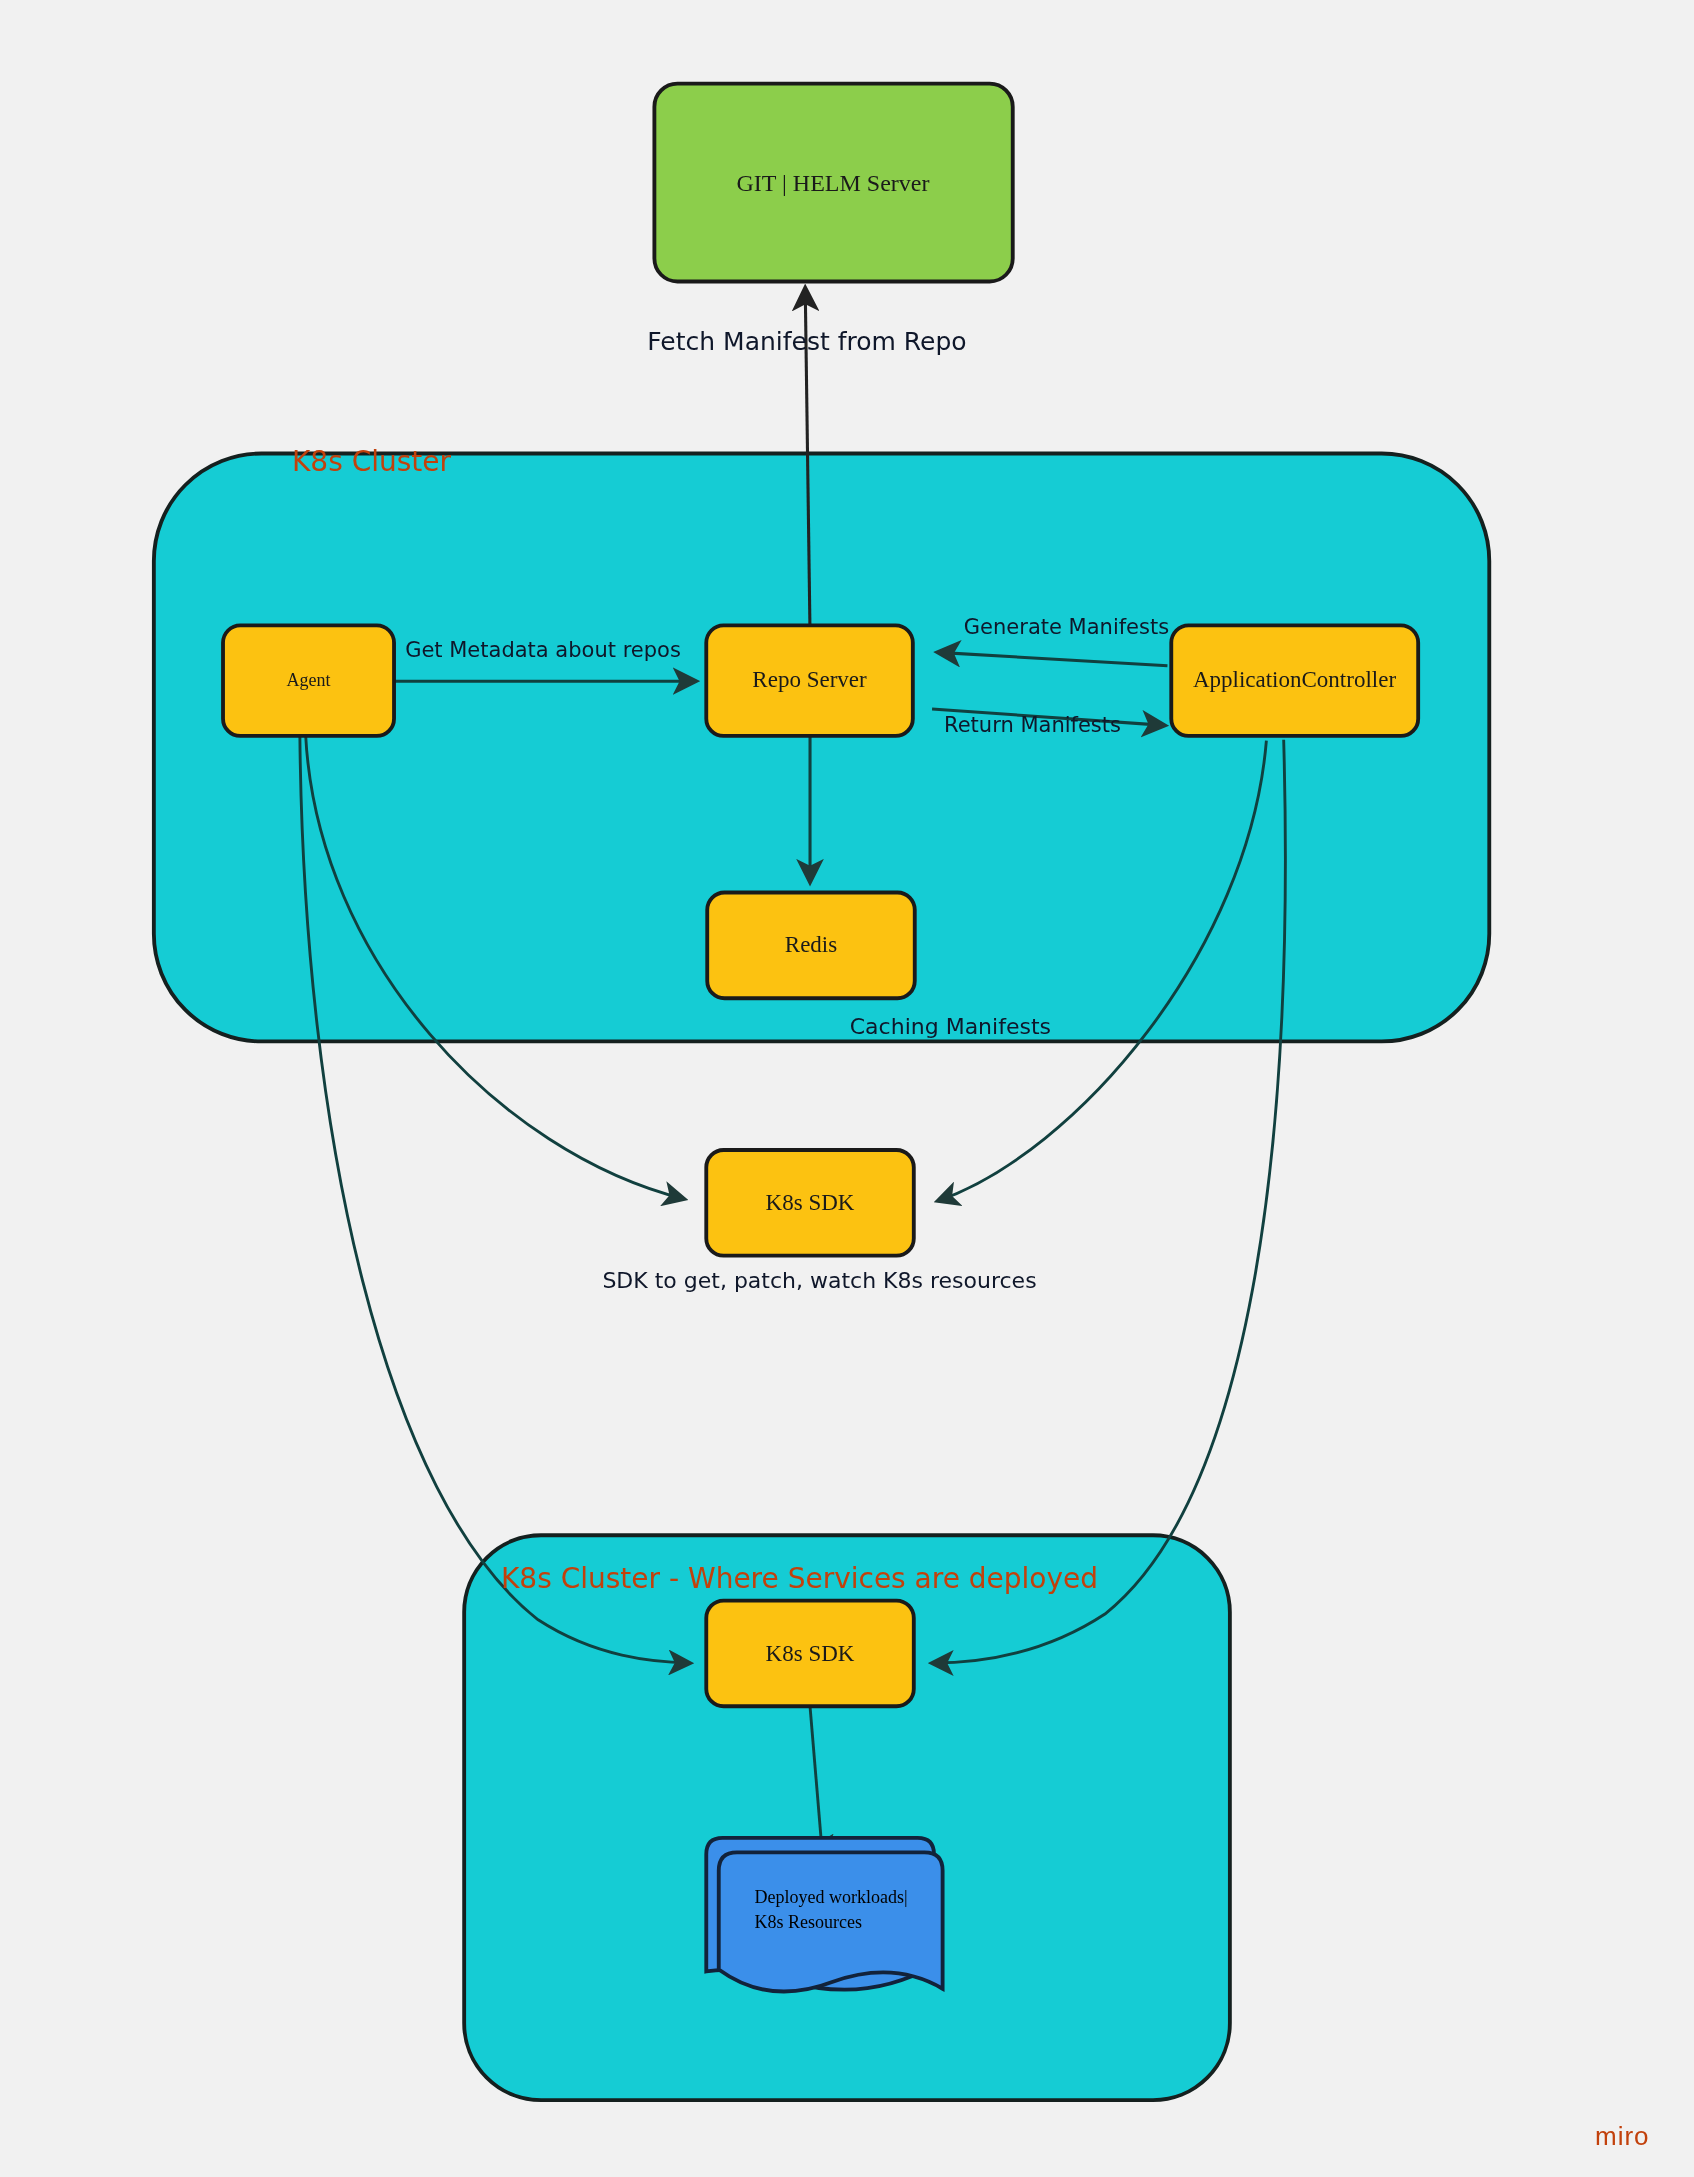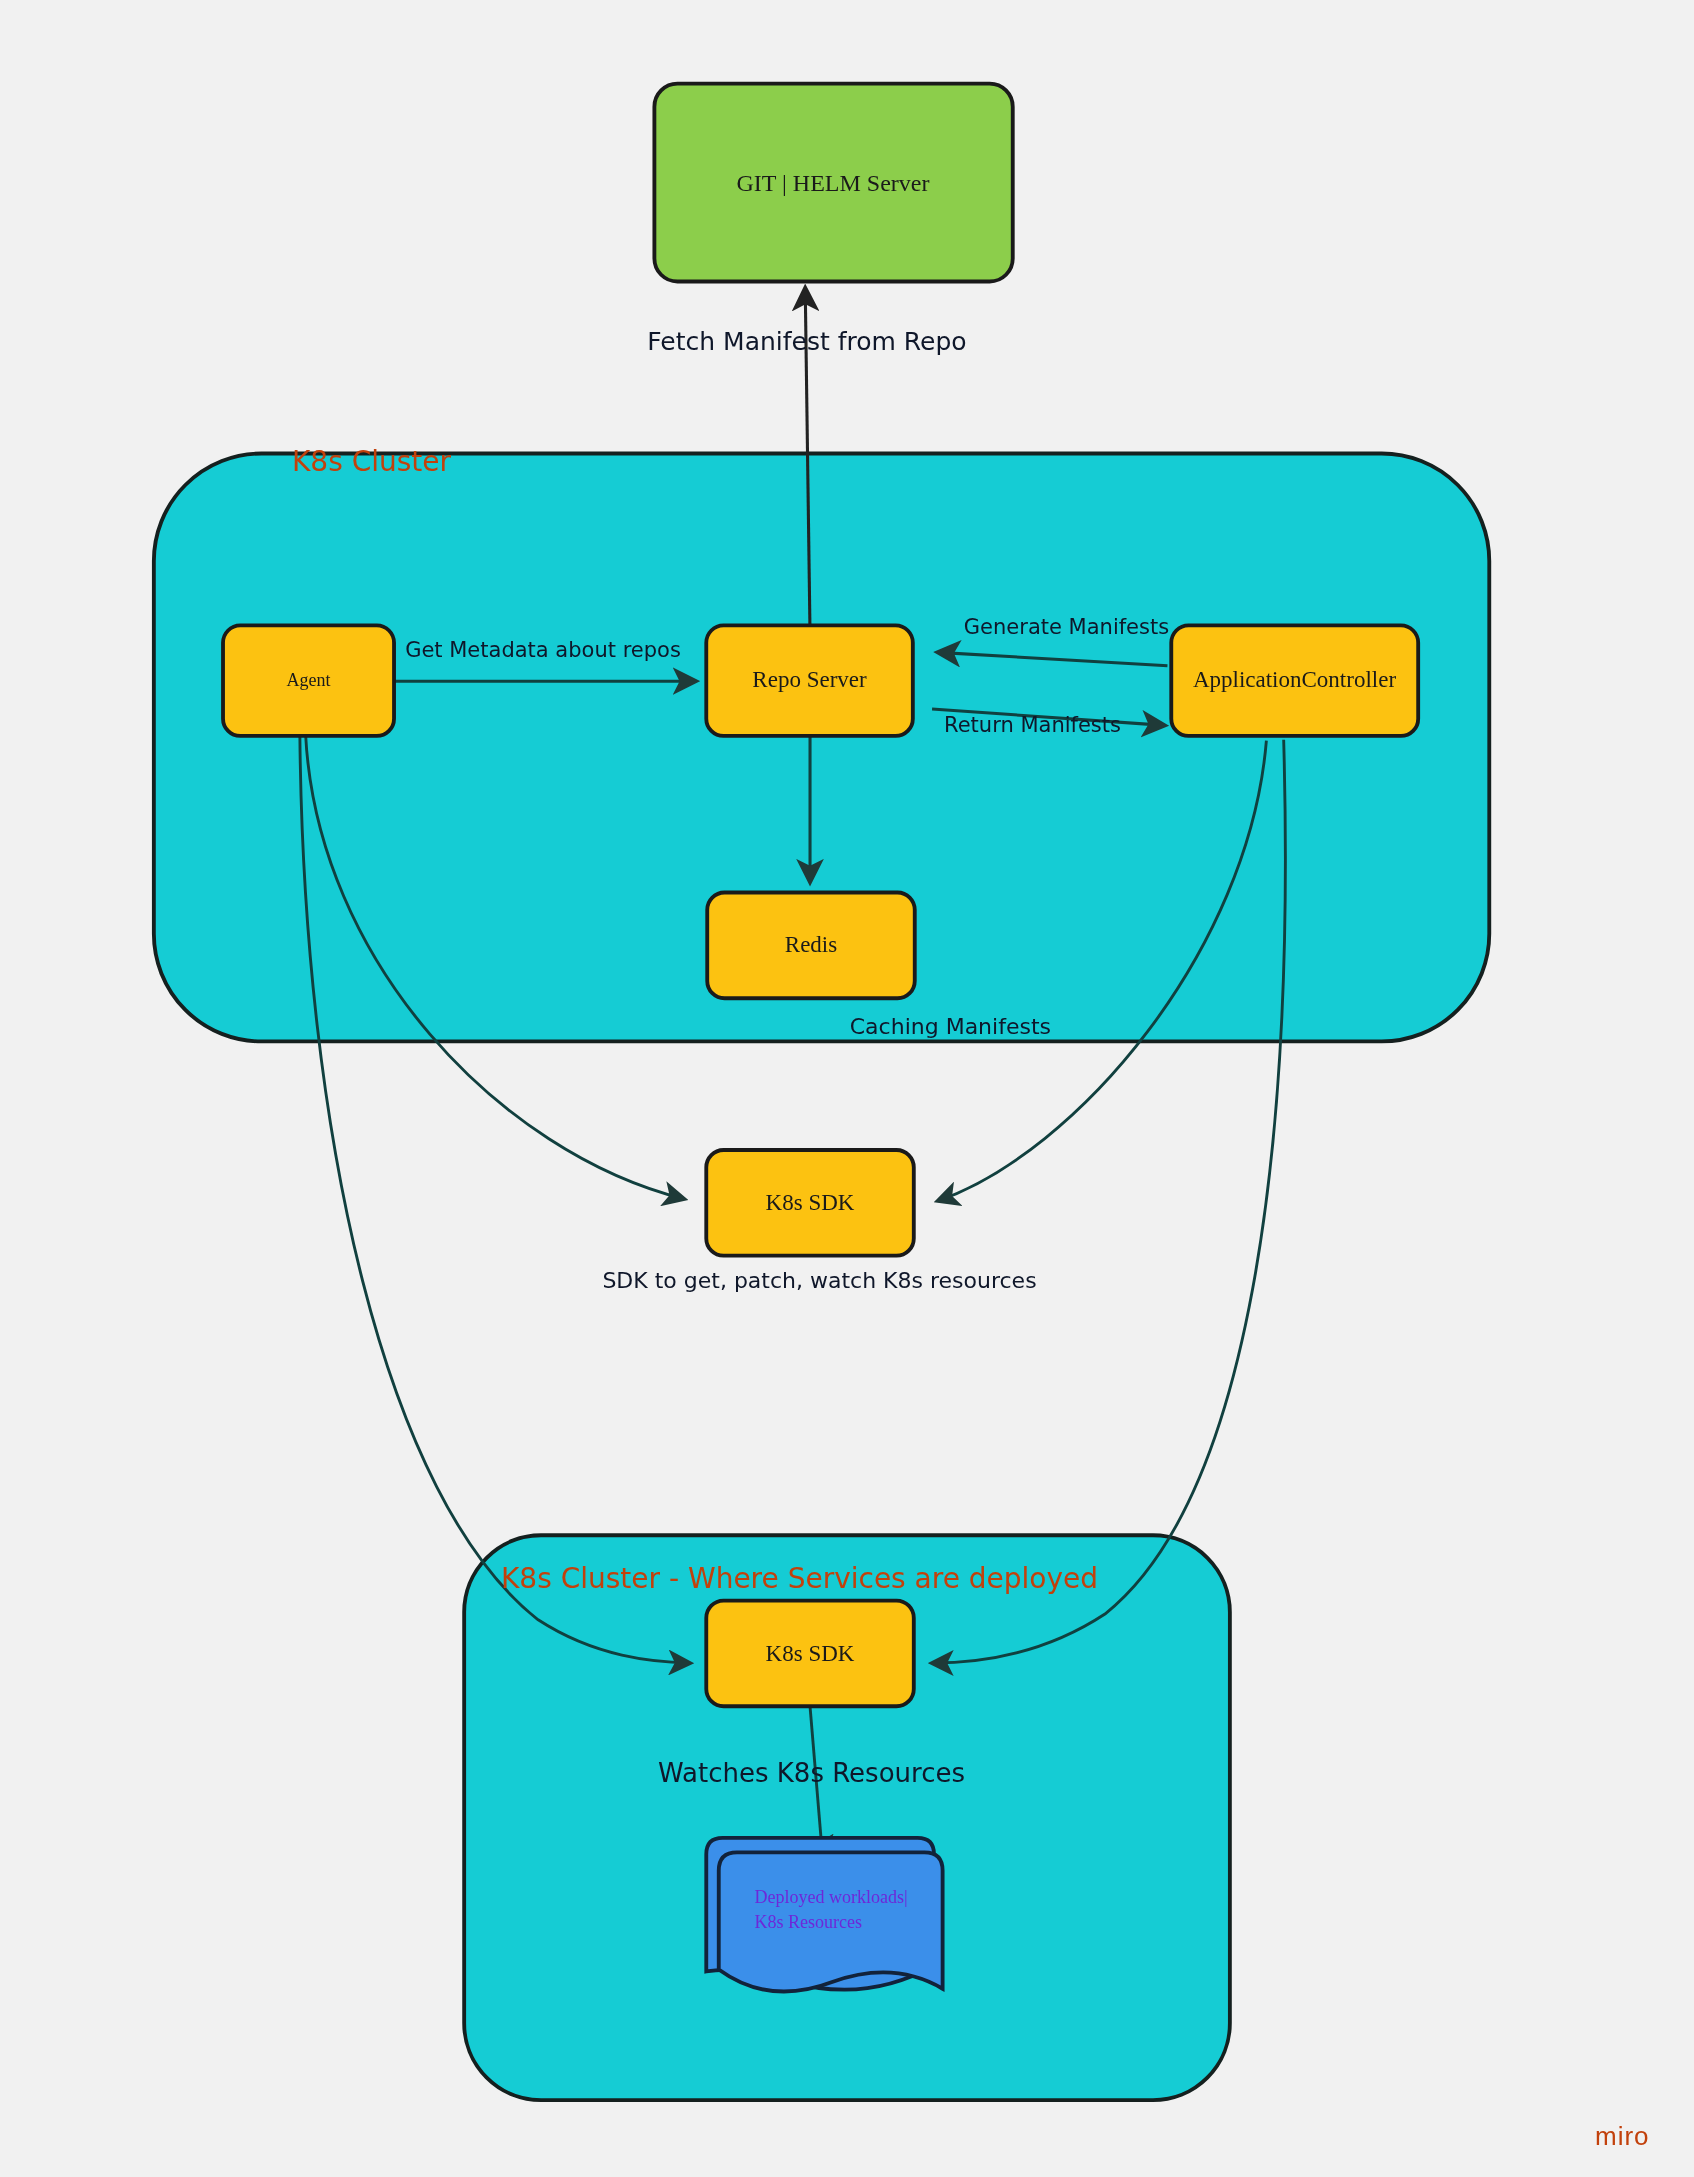--- a/index.html
+++ b/index.html
@@ -160,7 +160,6 @@
 
   <div class="edge-label" style="left:869px; top:713px; width:327px; font-size:21px;">Return Manifests</div>
 
-  <div class="edge-label" style="left:533px; top:1758px; width:557px; font-size:26px;">Watches K8s Resources</div>
 
   <div class="edge-label" style="left:571px; top:1014px; width:480px; font-size:22px;text-align:right;">Caching Manifests</div>
 

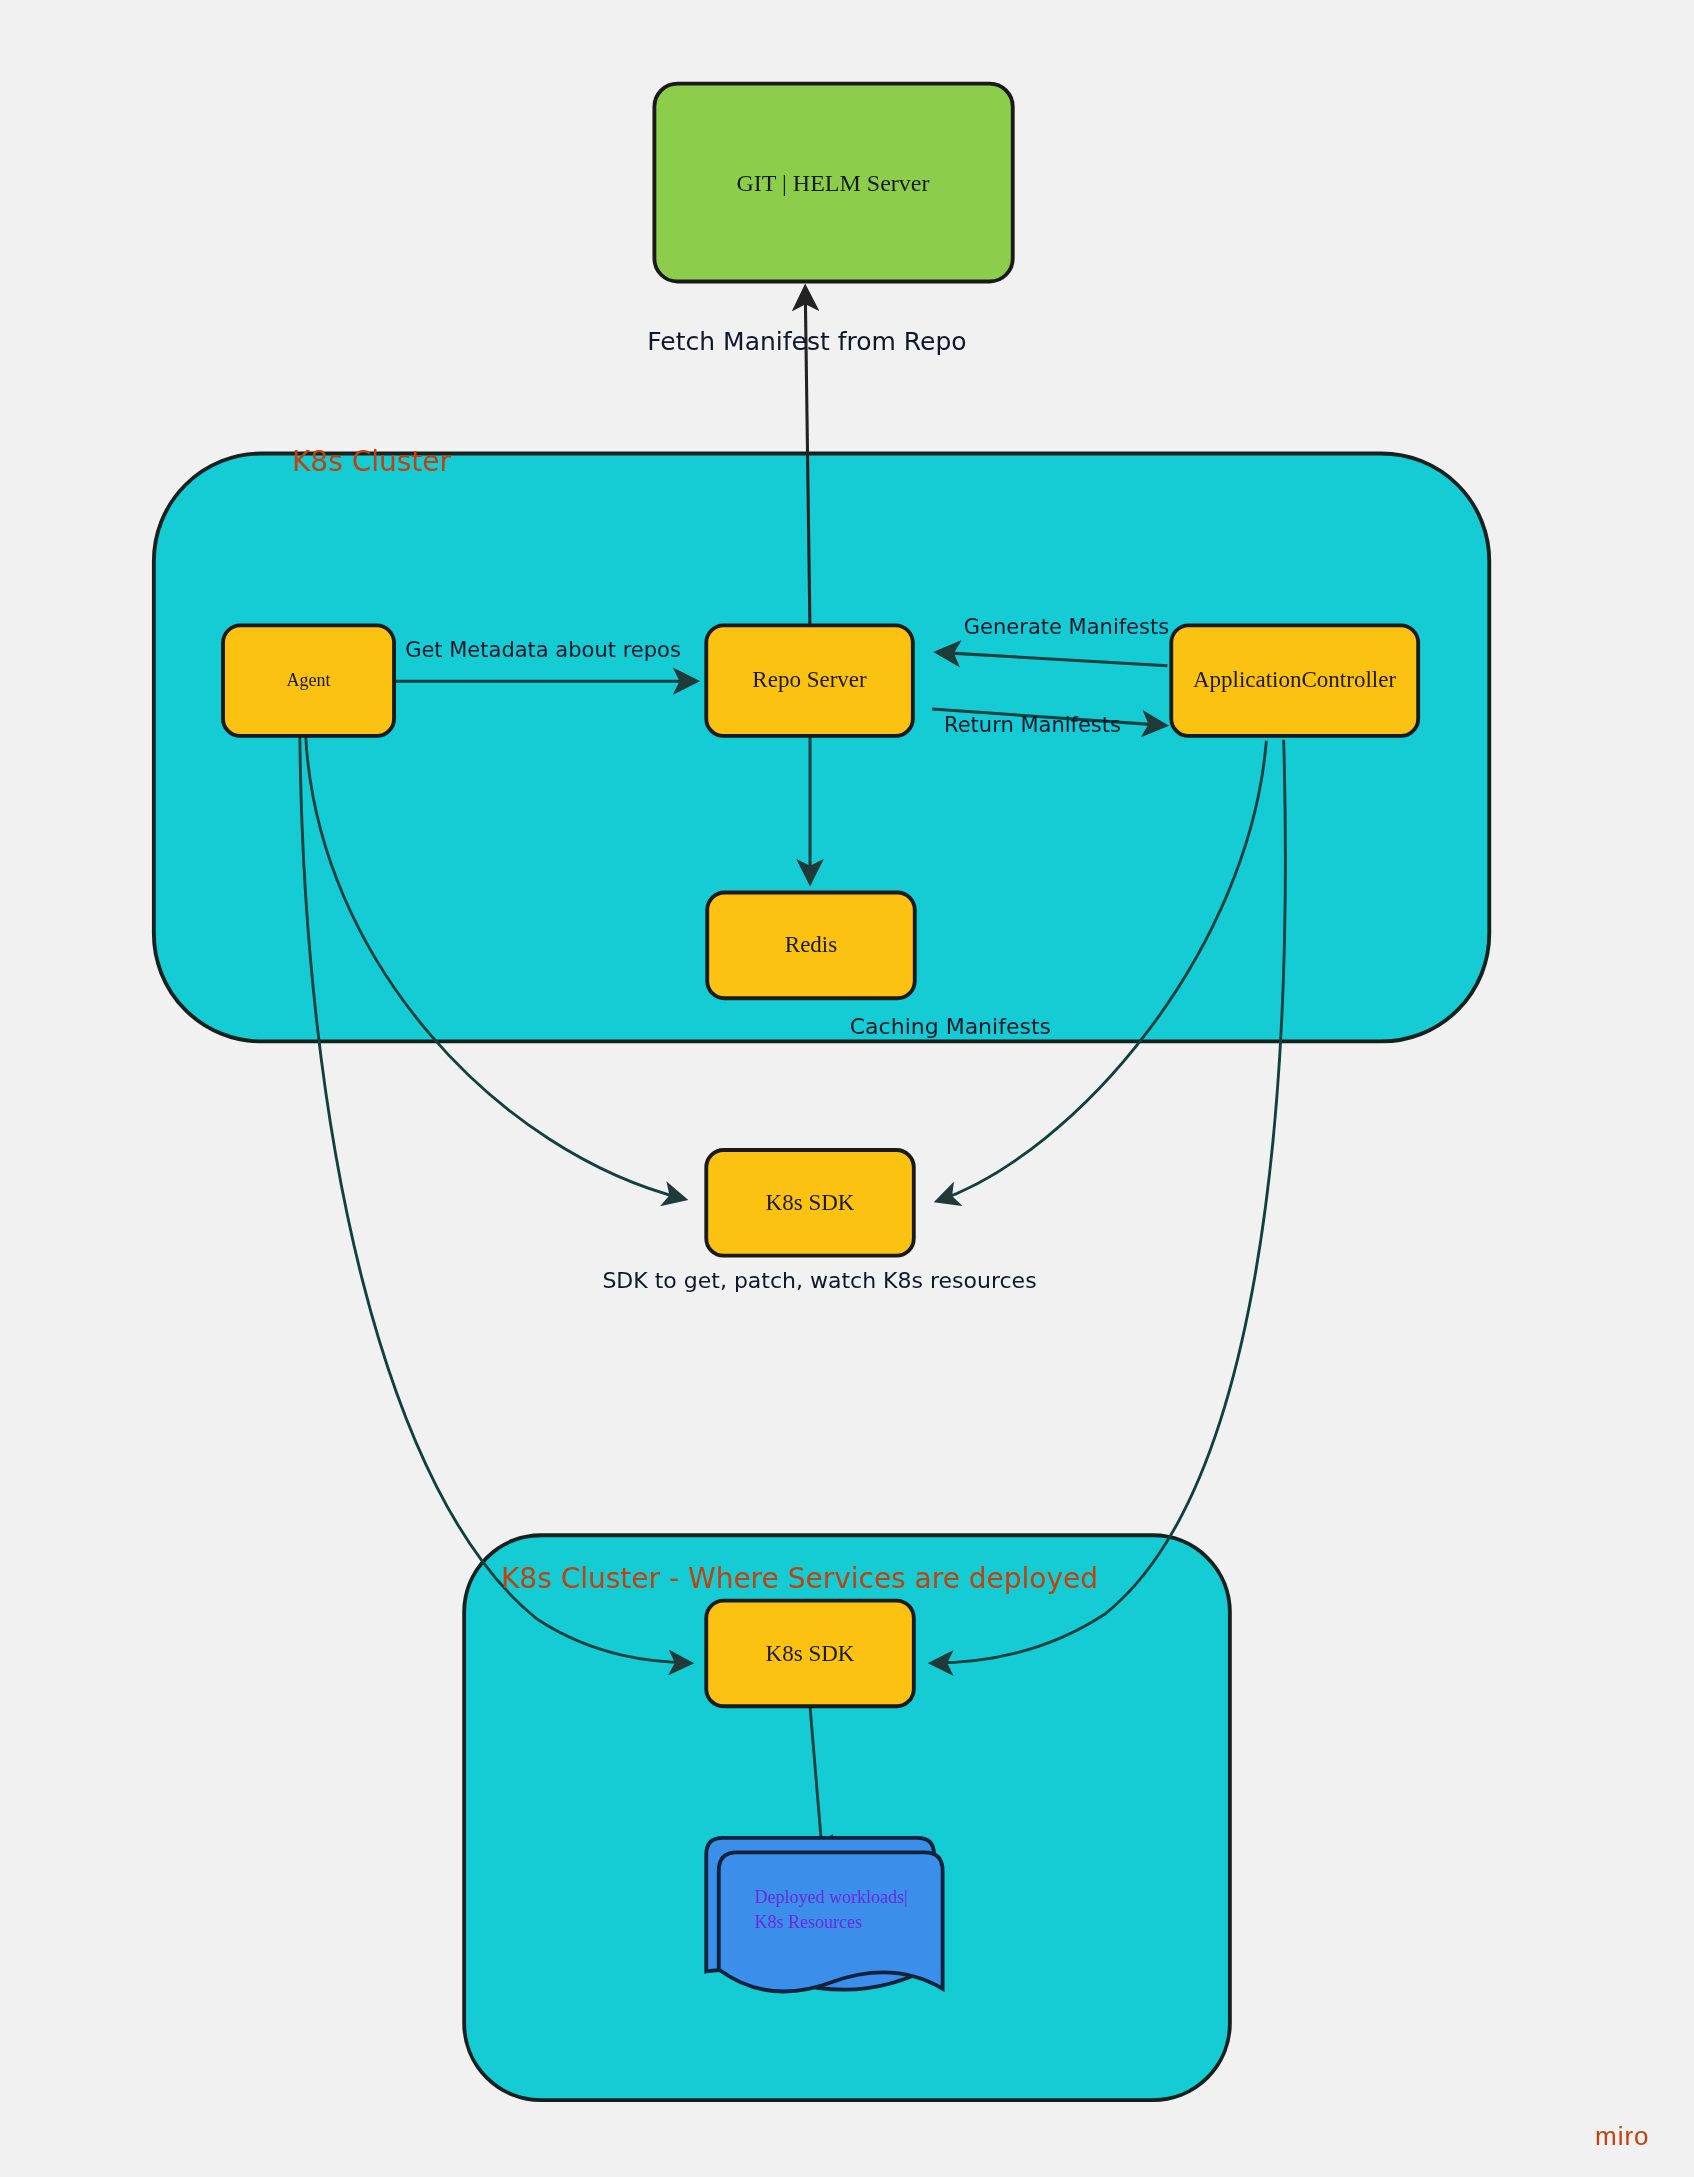--- a/index.html
+++ b/index.html
@@ -149,7 +149,7 @@
 
   <div class="node-label" style="left:706px; top:1601px; width:208px; height:106px; font-size:23px;">K8s SDK</div>
 
-  <div class="node-label" style="left:719px; top:1852px; width:224px; height:115px; font-size:18px; color:#6d28d9;">Deployed workloads|
+  <div class="node-label" style="left:719px; top:1852px; width:224px; height:115px; font-size:18px; color:#000000;">Deployed workloads|
 K8s Resources</div>
 
   <div class="edge-label" style="left:519px; top:327px; width:576px; font-size:25px;">Fetch Manifest from Repo</div>

